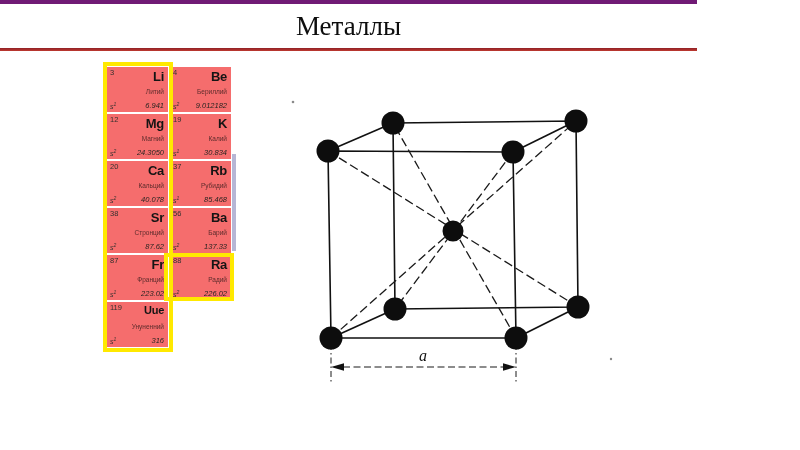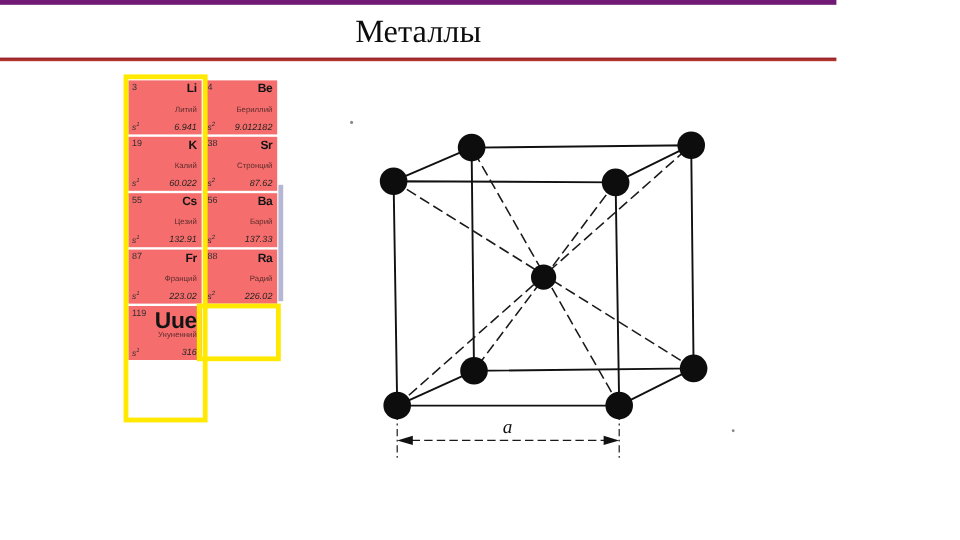--- a/index.html
+++ b/index.html
@@ -27,7 +27,7 @@
   }
   .cell{position:relative;background:#f56d6d;}
   .num{position:absolute;top:1px;left:3px;font-size:7.5px;color:#33302e;}
-  .sym{position:absolute;top:2px;right:4px;font-size:10px;font-weight:bold;color:#141414;letter-spacing:-.3px;}
+  .sym{position:absolute;top:2px;right:4px;font-size:13px;font-weight:bold;color:#141414;letter-spacing:-.3px;}
   .sym.small{font-size:19px;}
   .nm{position:absolute;top:21px;right:4px;font-size:6.5px;color:#5d2c2c;}
   .cfg{position:absolute;bottom:2px;left:3px;font-size:7px;color:#33302e;font-style:italic;}

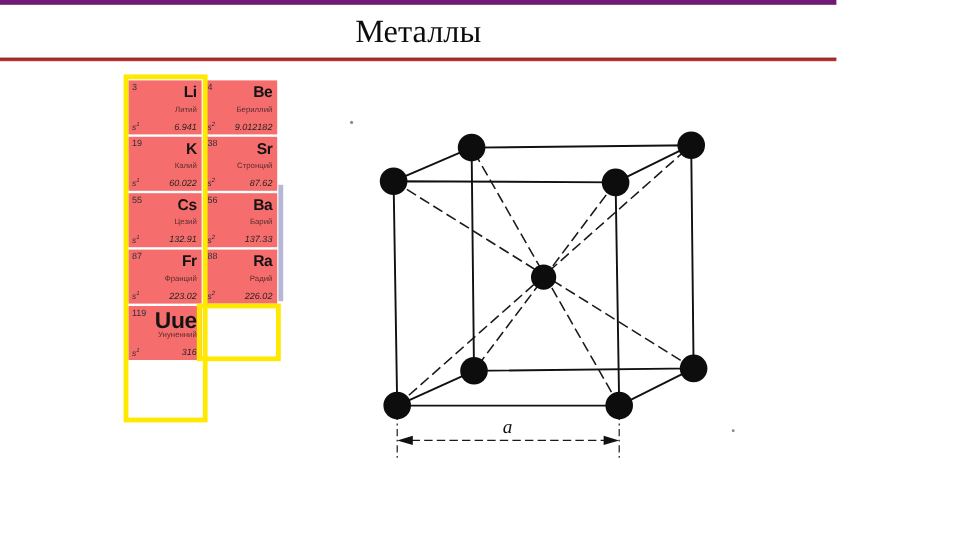--- a/index.html
+++ b/index.html
@@ -85,6 +85,13 @@
       <span class="nm">Бериллий</span>
       <span class="cfg"><span>s</span><sup>2</sup></span>
       <span class="mass">9.012182</span>
+    </div>
+    <div class="cell">
+      <span class="num">12</span>
+      <span class="sym">Mg</span>
+      <span class="nm">Магний</span>
+      <span class="cfg"><span>s</span><sup>2</sup></span>
+      <span class="mass">24.3050</span>
     </div>
     <div class="cell">
       <span class="num">19</span>

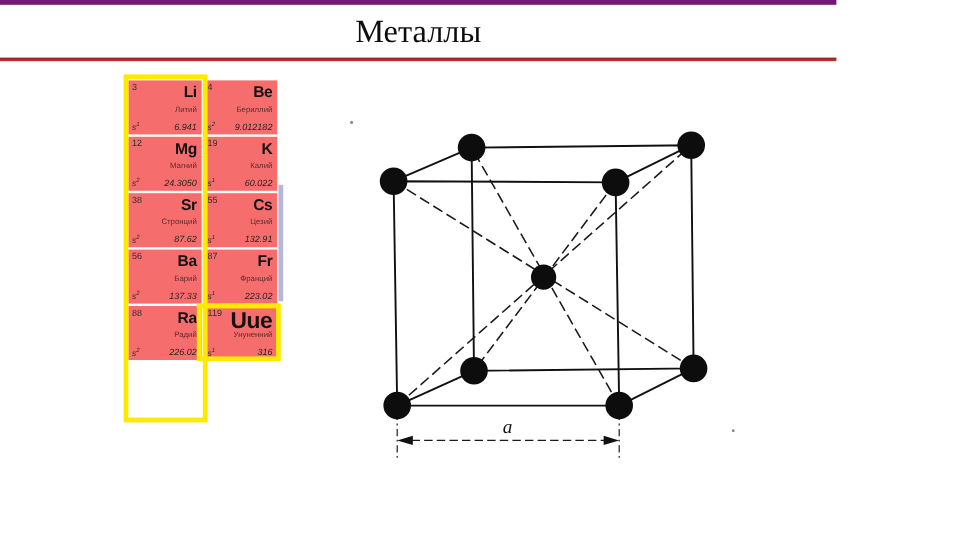--- a/index.html
+++ b/index.html
@@ -98,7 +98,7 @@
       <span class="sym">K</span>
       <span class="nm">Калий</span>
       <span class="cfg"><span>s</span><sup>1</sup></span>
-      <span class="mass">60.022</span>
+      <span class="mass">30.834</span>
     </div>
     <div class="cell">
       <span class="num">38</span>

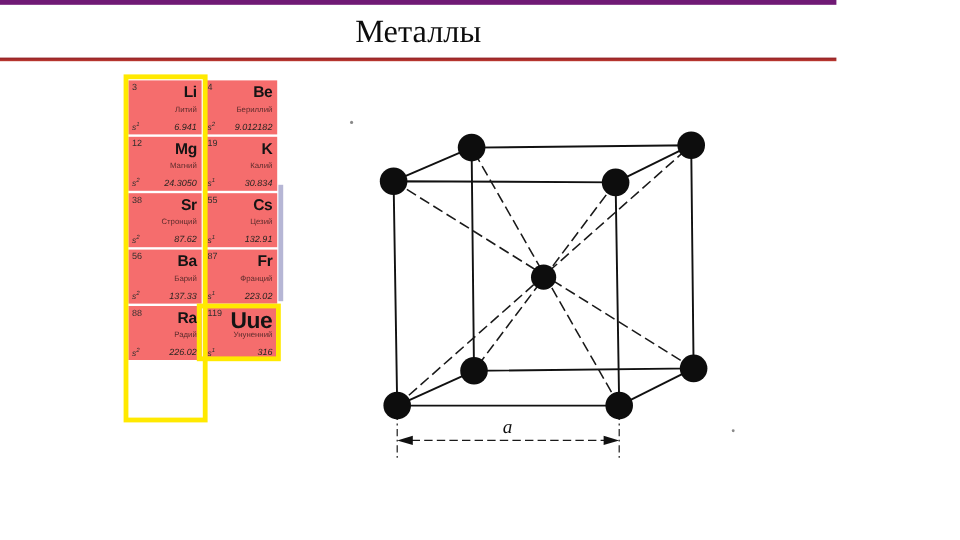--- a/index.html
+++ b/index.html
@@ -101,6 +101,13 @@
       <span class="mass">30.834</span>
     </div>
     <div class="cell">
+      <span class="num">20</span>
+      <span class="sym">Ca</span>
+      <span class="nm">Кальций</span>
+      <span class="cfg"><span>s</span><sup>2</sup></span>
+      <span class="mass">40.078</span>
+    </div>
+    <div class="cell">
       <span class="num">38</span>
       <span class="sym">Sr</span>
       <span class="nm">Стронций</span>

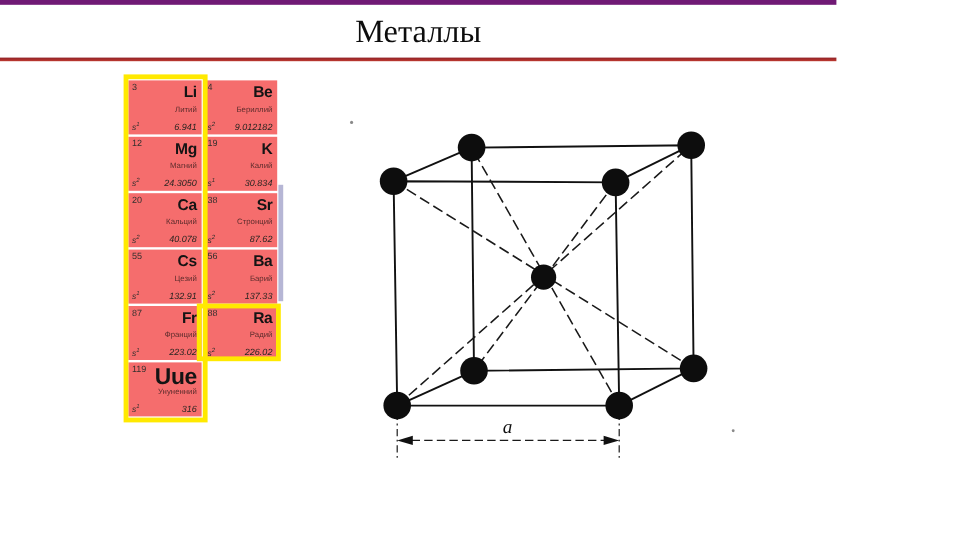--- a/index.html
+++ b/index.html
@@ -108,6 +108,13 @@
       <span class="mass">40.078</span>
     </div>
     <div class="cell">
+      <span class="num">37</span>
+      <span class="sym">Rb</span>
+      <span class="nm">Рубидий</span>
+      <span class="cfg"><span>s</span><sup>1</sup></span>
+      <span class="mass">85.468</span>
+    </div>
+    <div class="cell">
       <span class="num">38</span>
       <span class="sym">Sr</span>
       <span class="nm">Стронций</span>

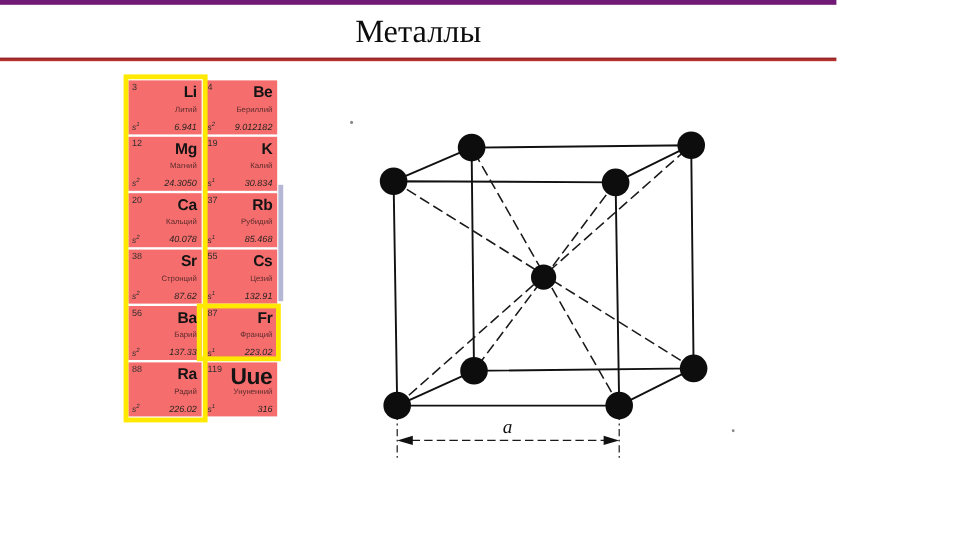--- a/index.html
+++ b/index.html
@@ -122,13 +122,6 @@
       <span class="mass">87.62</span>
     </div>
     <div class="cell">
-      <span class="num">55</span>
-      <span class="sym">Cs</span>
-      <span class="nm">Цезий</span>
-      <span class="cfg"><span>s</span><sup>1</sup></span>
-      <span class="mass">132.91</span>
-    </div>
-    <div class="cell">
       <span class="num">56</span>
       <span class="sym">Ba</span>
       <span class="nm">Барий</span>

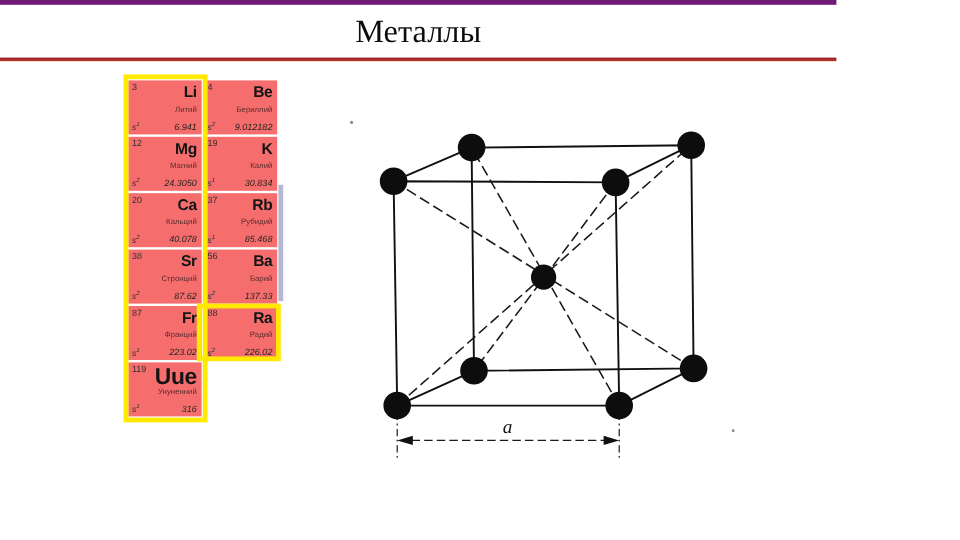--- a/index.html
+++ b/index.html
@@ -28,7 +28,7 @@
   .cell{position:relative;background:#f56d6d;}
   .num{position:absolute;top:1px;left:3px;font-size:7.5px;color:#33302e;}
   .sym{position:absolute;top:2px;right:4px;font-size:13px;font-weight:bold;color:#141414;letter-spacing:-.3px;}
-  .sym.small{font-size:19px;}
+  .sym.small{font-size:11px;}
   .nm{position:absolute;top:21px;right:4px;font-size:6.5px;color:#5d2c2c;}
   .cfg{position:absolute;bottom:2px;left:3px;font-size:7px;color:#33302e;font-style:italic;}
   .cfg sup{font-size:5px;}

